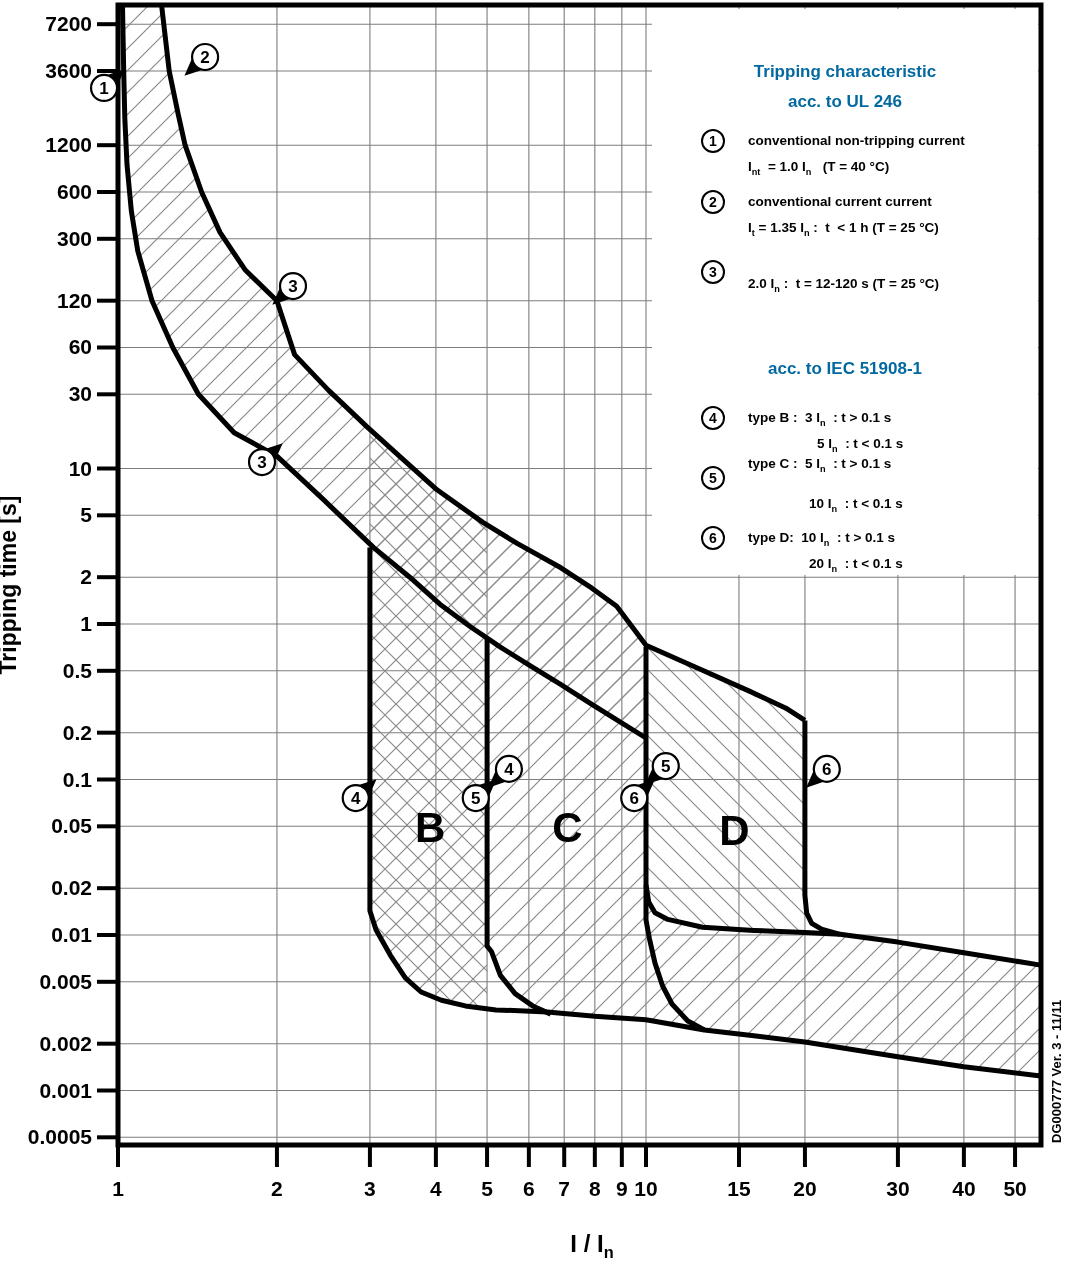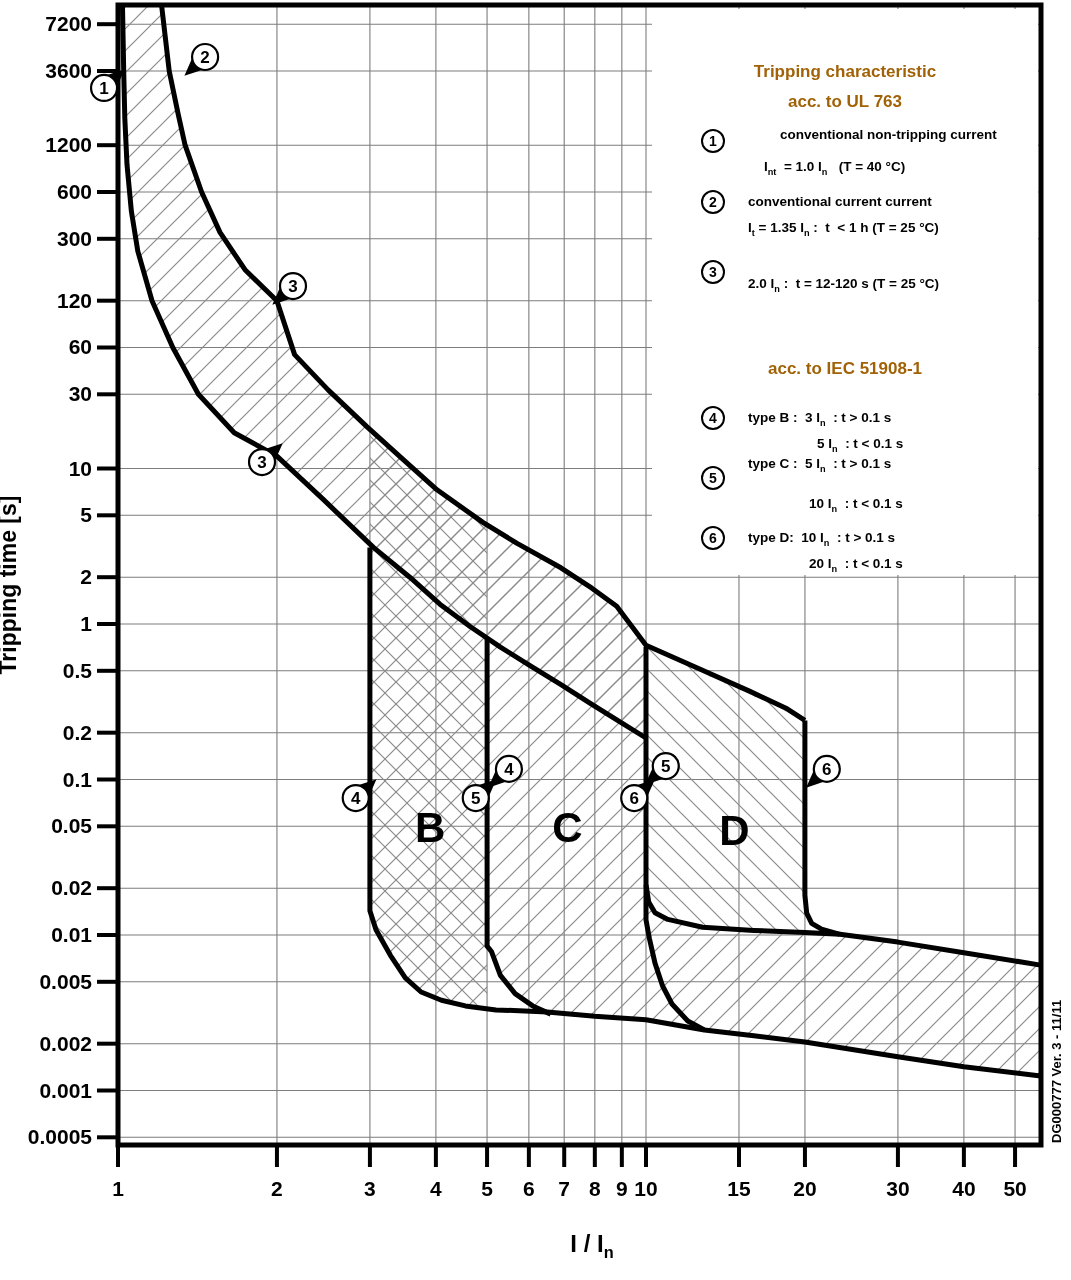--- a/index.html
+++ b/index.html
@@ -9,7 +9,7 @@
   .overlay{position:absolute;left:0;top:0;width:1071px;height:1280px;pointer-events:none;}
   .legend-panel{position:absolute;left:652px;top:9px;width:386px;height:566px;background:#fff;}
   .lg-line{position:absolute;white-space:pre;font-weight:bold;font-size:13.5px;color:#000;}
-  .lg-title{position:absolute;white-space:pre;font-weight:bold;font-size:17px;color:#a16207;
+  .lg-title{position:absolute;white-space:pre;font-weight:bold;font-size:17px;color:#0369a1;
             left:652px;width:386px;text-align:center;}
   .lg-circle{position:absolute;width:24px;height:24px;box-sizing:border-box;border:2px solid #000;
              border-radius:50%;background:#fff;text-align:center;line-height:20px;

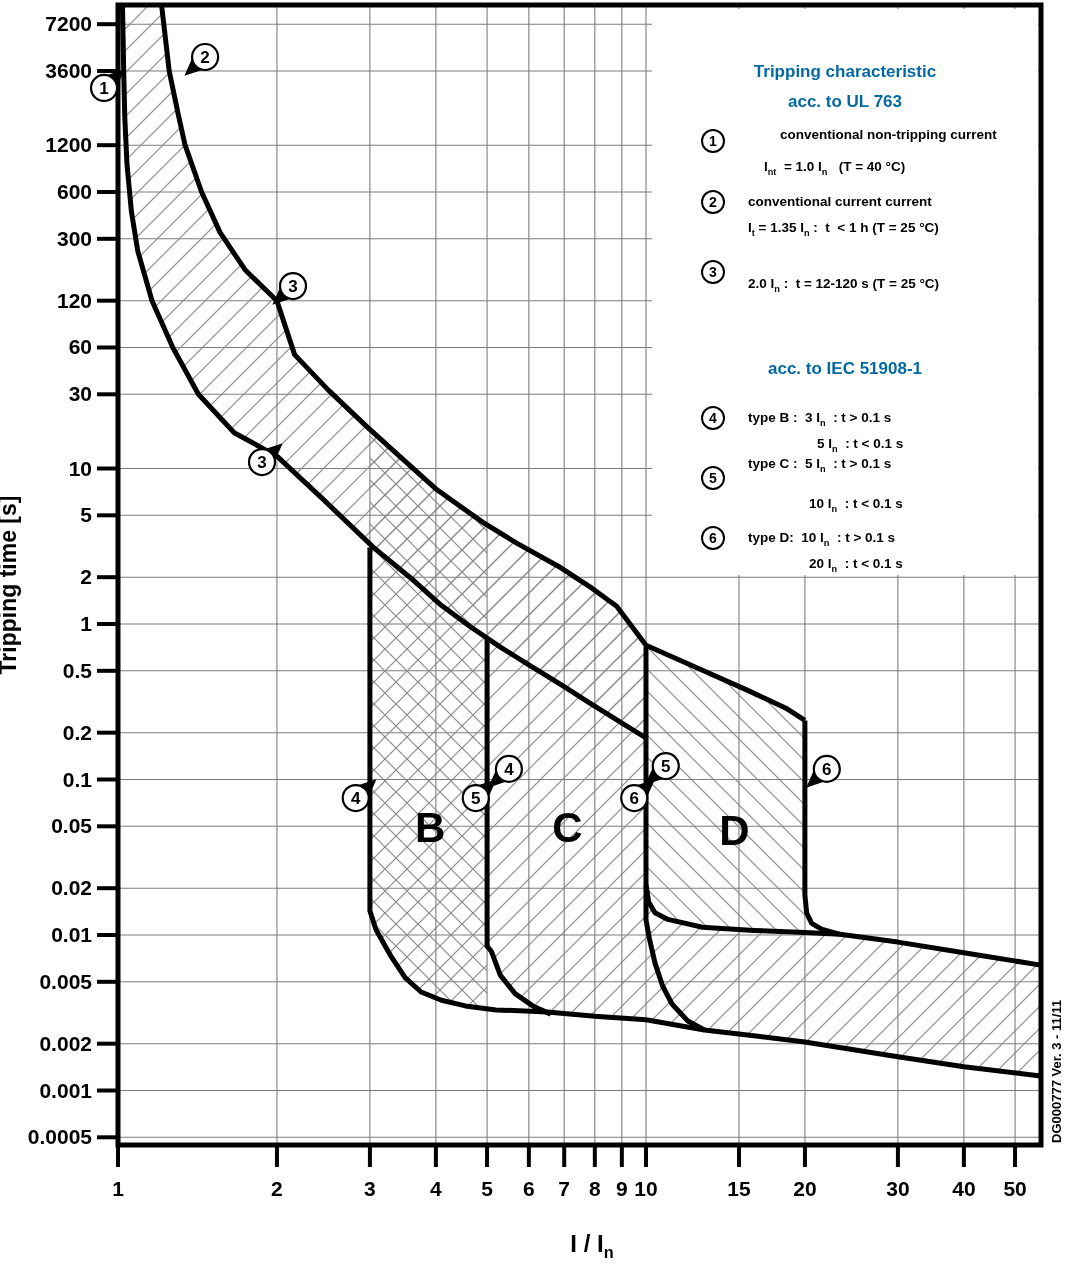--- a/index.html
+++ b/index.html
@@ -210,7 +210,7 @@
     <div class="legend-panel" id="legend-panel"></div>
     <div class="side-note">DG000777 Ver. 3 - 11/11</div>
   <div class="lg-title" style="top: 62px;">Tripping characteristic</div>
-      <div class="lg-title" style="top: 92px;">acc. to UL 763</div>
+      <div class="lg-title" style="top: 92px;">acc. to UL 246</div>
       <div class="lg-circle" style="left: 701px; top: 129px;">1</div>
       <div class="lg-line" style="left: 748px; top: 127px; margin-left: 32px;">conventional non-tripping current</div>
       <div class="lg-line" style="left: 748px; top: 159px; margin-left: 16px;">I<sub>nt</sub>  = 1.0 I<sub>n</sub>   (T = 40 °C)</div>

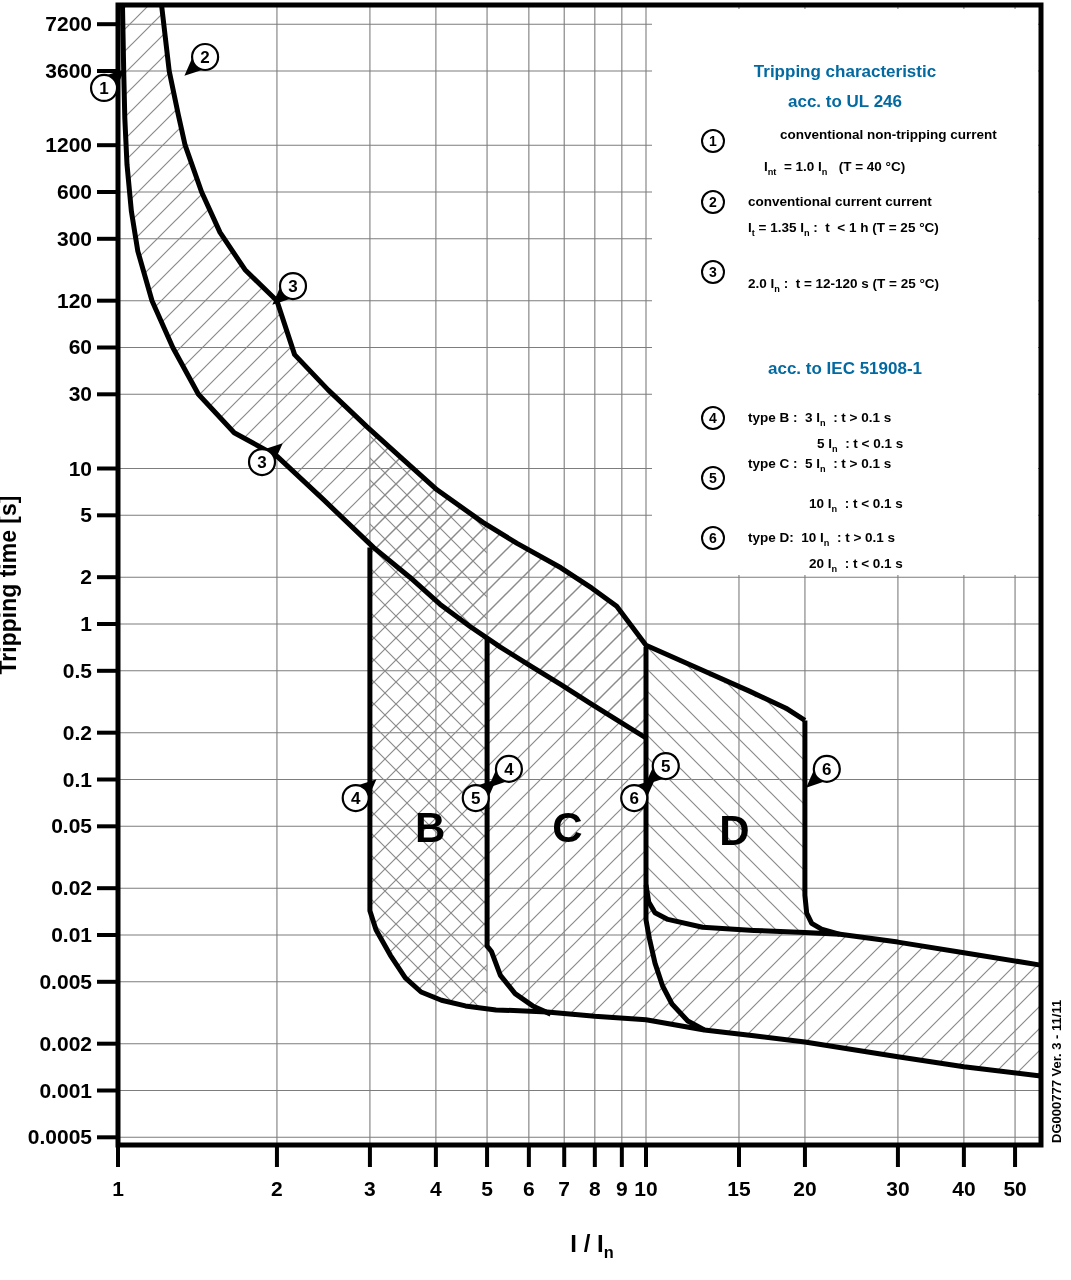--- a/index.html
+++ b/index.html
@@ -212,7 +212,7 @@
   <div class="lg-title" style="top: 62px;">Tripping characteristic</div>
       <div class="lg-title" style="top: 92px;">acc. to UL 246</div>
       <div class="lg-circle" style="left: 701px; top: 129px;">1</div>
-      <div class="lg-line" style="left: 748px; top: 127px; margin-left: 32px;">conventional non-tripping current</div>
+      <div class="lg-line" style="left: 748px; top: 133px;">conventional non-tripping current</div>
       <div class="lg-line" style="left: 748px; top: 159px; margin-left: 16px;">I<sub>nt</sub>  = 1.0 I<sub>n</sub>   (T = 40 °C)</div>
       <div class="lg-circle" style="left: 701px; top: 190px;">2</div>
       <div class="lg-line" style="left: 748px; top: 194px;">conventional current current</div>

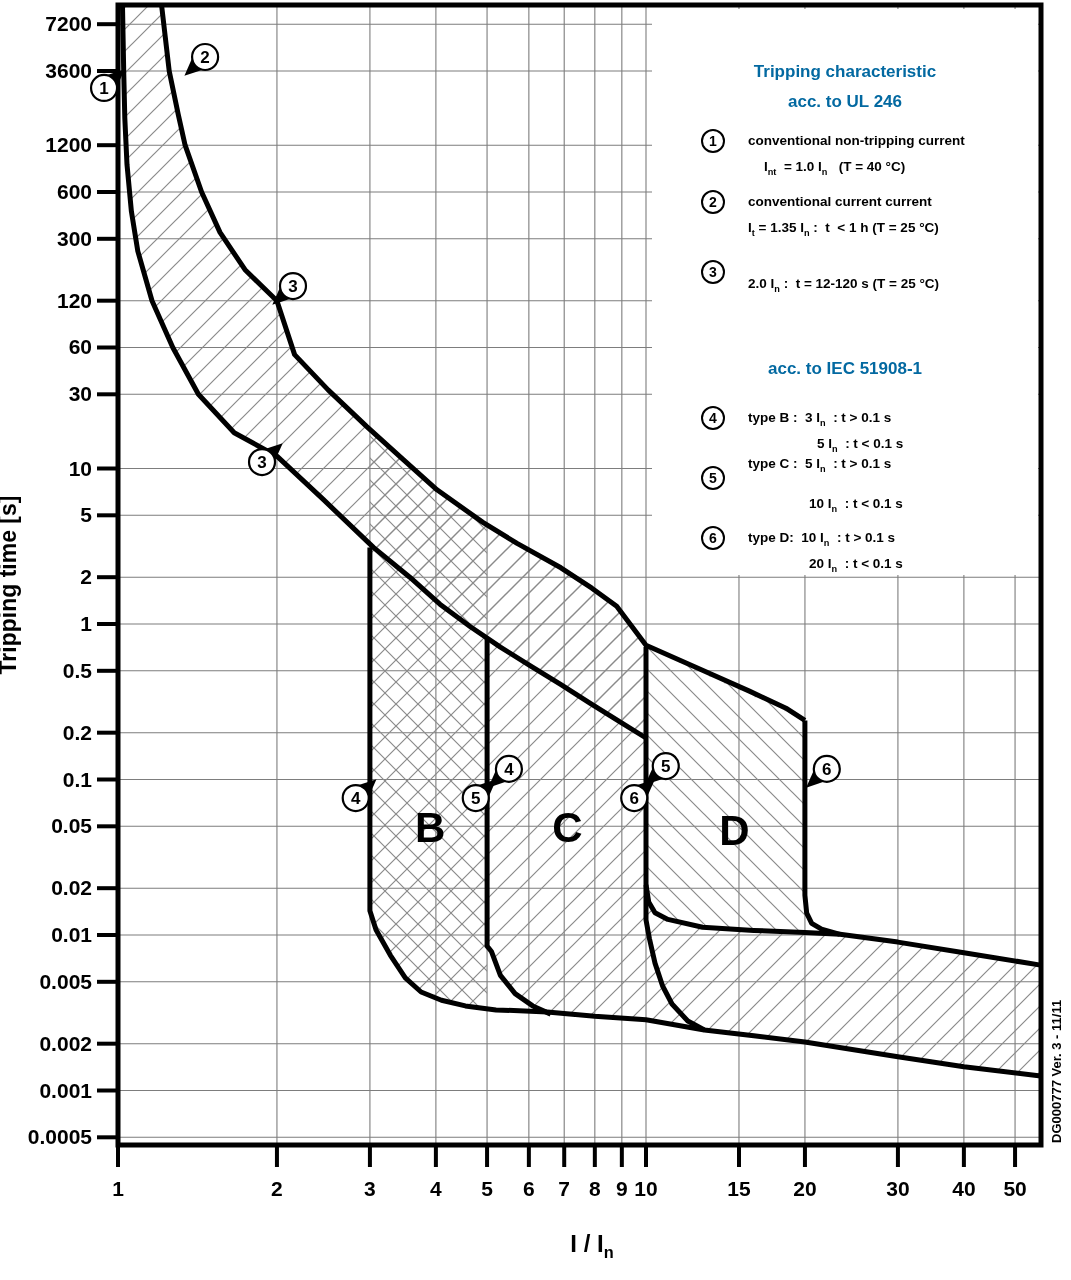--- a/index.html
+++ b/index.html
@@ -213,7 +213,7 @@
       <div class="lg-title" style="top: 92px;">acc. to UL 246</div>
       <div class="lg-circle" style="left: 701px; top: 129px;">1</div>
       <div class="lg-line" style="left: 748px; top: 133px;">conventional non-tripping current</div>
-      <div class="lg-line" style="left: 748px; top: 159px; margin-left: 16px;">I<sub>nt</sub>  = 1.0 I<sub>n</sub>   (T = 40 °C)</div>
+      <div class="lg-line" style="left: 748px; top: 159px;">I<sub>nt</sub>  = 1.0 I<sub>n</sub>   (T = 40 °C)</div>
       <div class="lg-circle" style="left: 701px; top: 190px;">2</div>
       <div class="lg-line" style="left: 748px; top: 194px;">conventional current current</div>
       <div class="lg-line" style="left: 748px; top: 220px;">I<sub>t</sub> = 1.35 I<sub>n</sub> :  t  &lt; 1 h (T = 25 °C)</div>

